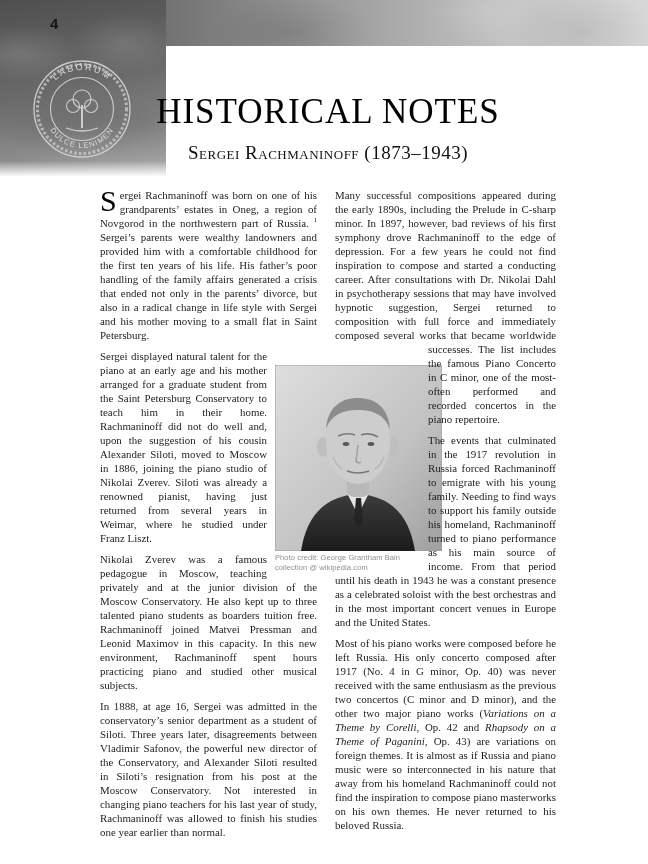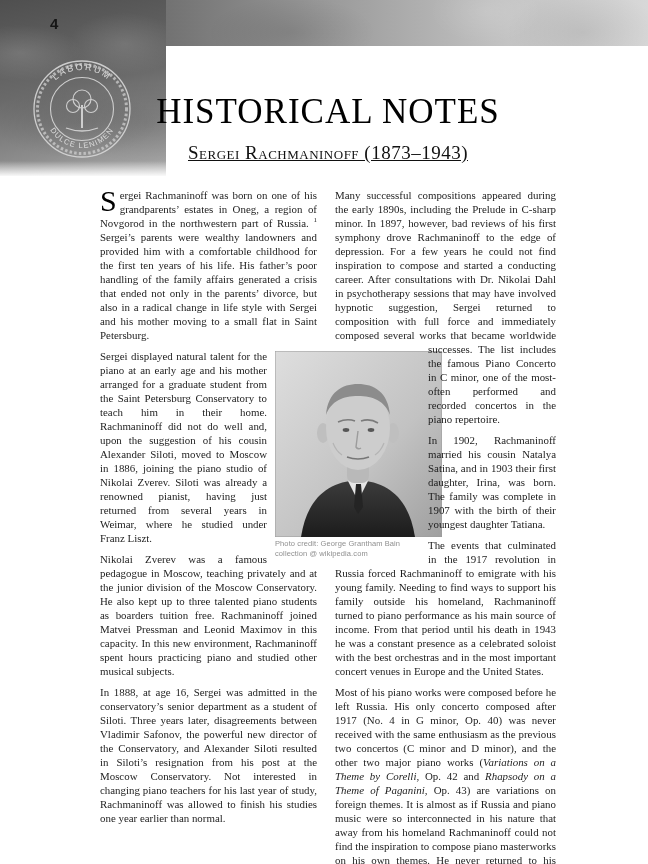--- a/index.html
+++ b/index.html
@@ -54,7 +54,7 @@
   }
   .subtitle {
     margin: 11px 0 0; text-align: center;
-    font-size: 19px; font-variant: small-caps; letter-spacing: .5px; color: #111; text-decoration: underline;
+    font-size: 19px; font-variant: small-caps; letter-spacing: .5px; color: #111;
   }
 
   .columns { display: flex; gap: 18px; margin-top: 24px; }

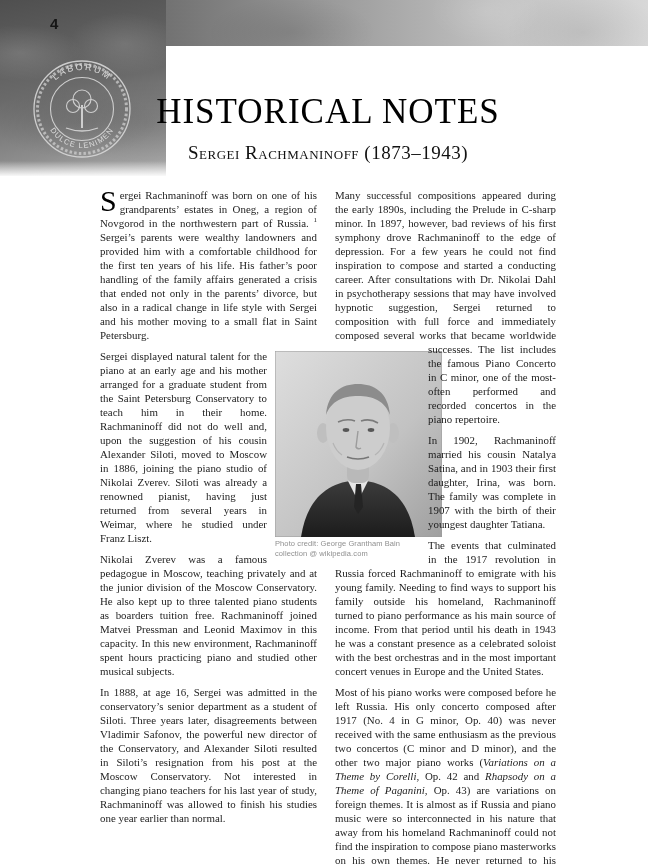--- a/index.html
+++ b/index.html
@@ -164,7 +164,6 @@
 
         <div class="para"><span>Many successful compositions appeared during the early 1890s, including the Prelude in C-sharp minor. In 1897, however, bad reviews of his first symphony drove Rachmaninoff to the edge of depression. For a few years he could not find inspiration to compose and started a conducting career. After consultations with Dr. Nikolai Dahl in psychotherapy sessions that may have involved hypnotic suggestion, Sergei returned to composition with full force and immediately composed several works that became worldwide </span><span class="wrap-spacer"></span><span>successes. The list includes the famous Piano Concerto in C minor, one of the most-often performed and recorded concertos in the piano repertoire.</span></div>
 
-        <div class="para">In 1902, Rachmaninoff married his cousin Natalya Satina, and in 1903 their first daughter, Irina, was born. The family was complete in 1907 with the birth of their youngest daughter Tatiana.</div>
 
         <div class="para">The events that culminated in the 1917 revolution in Russia forced Rachmaninoff to emigrate with his young family. Needing to find ways to support his family outside his homeland, Rachmaninoff turned to piano performance as his main source of income. From that period until his death in 1943 he was a constant presence as a celebrated soloist with the best orchestras and in the most important concert venues in Europe and the United States.</div>
 

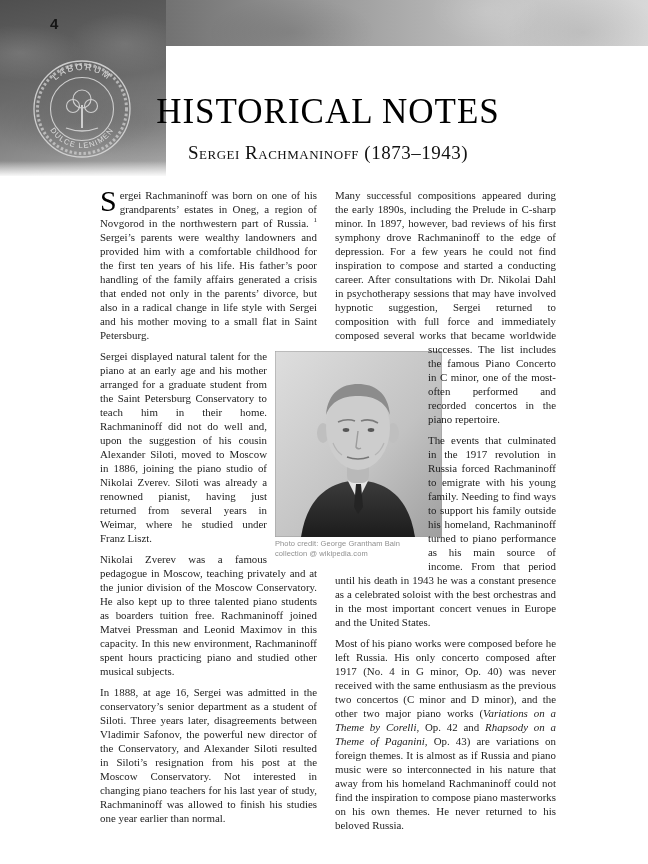--- a/index.html
+++ b/index.html
@@ -67,7 +67,7 @@
   sup.fn { font-size: 7px; vertical-align: super; line-height: 0; }
 
   
-  .photo-block { float: right; width: 145px; margin: 2px -103px 4px 8px; }
+  .photo-block { float: right; width: 145px; margin: 16px -103px 4px 8px; }
   .photo-block svg { display: block; width: 167px; height: 186px; }
   .photo-credit {
     display: block; margin-top: 2px;

